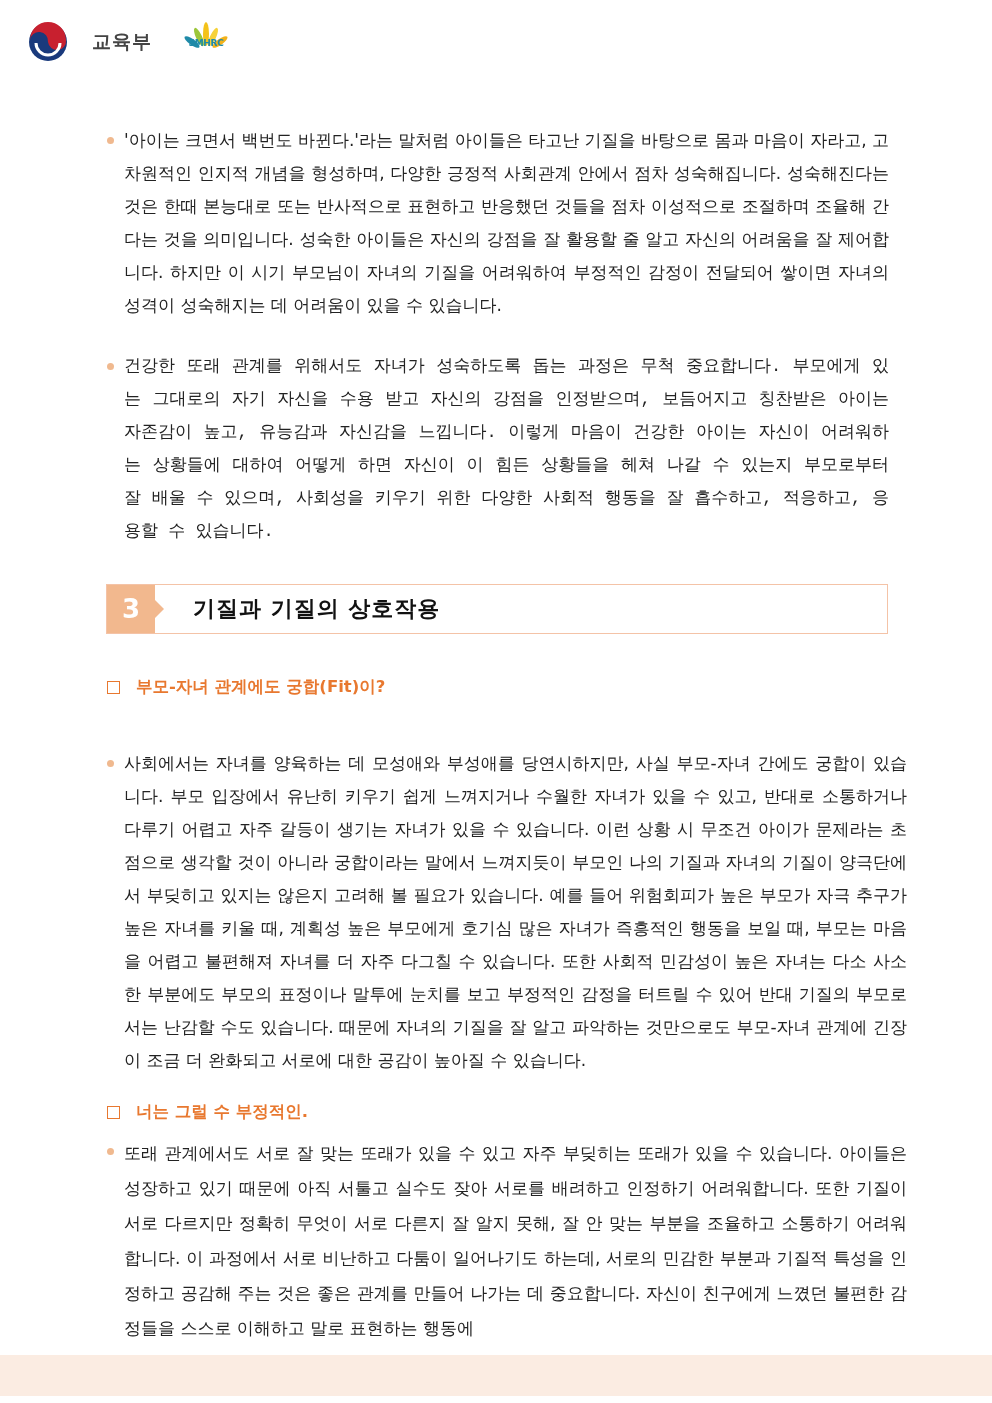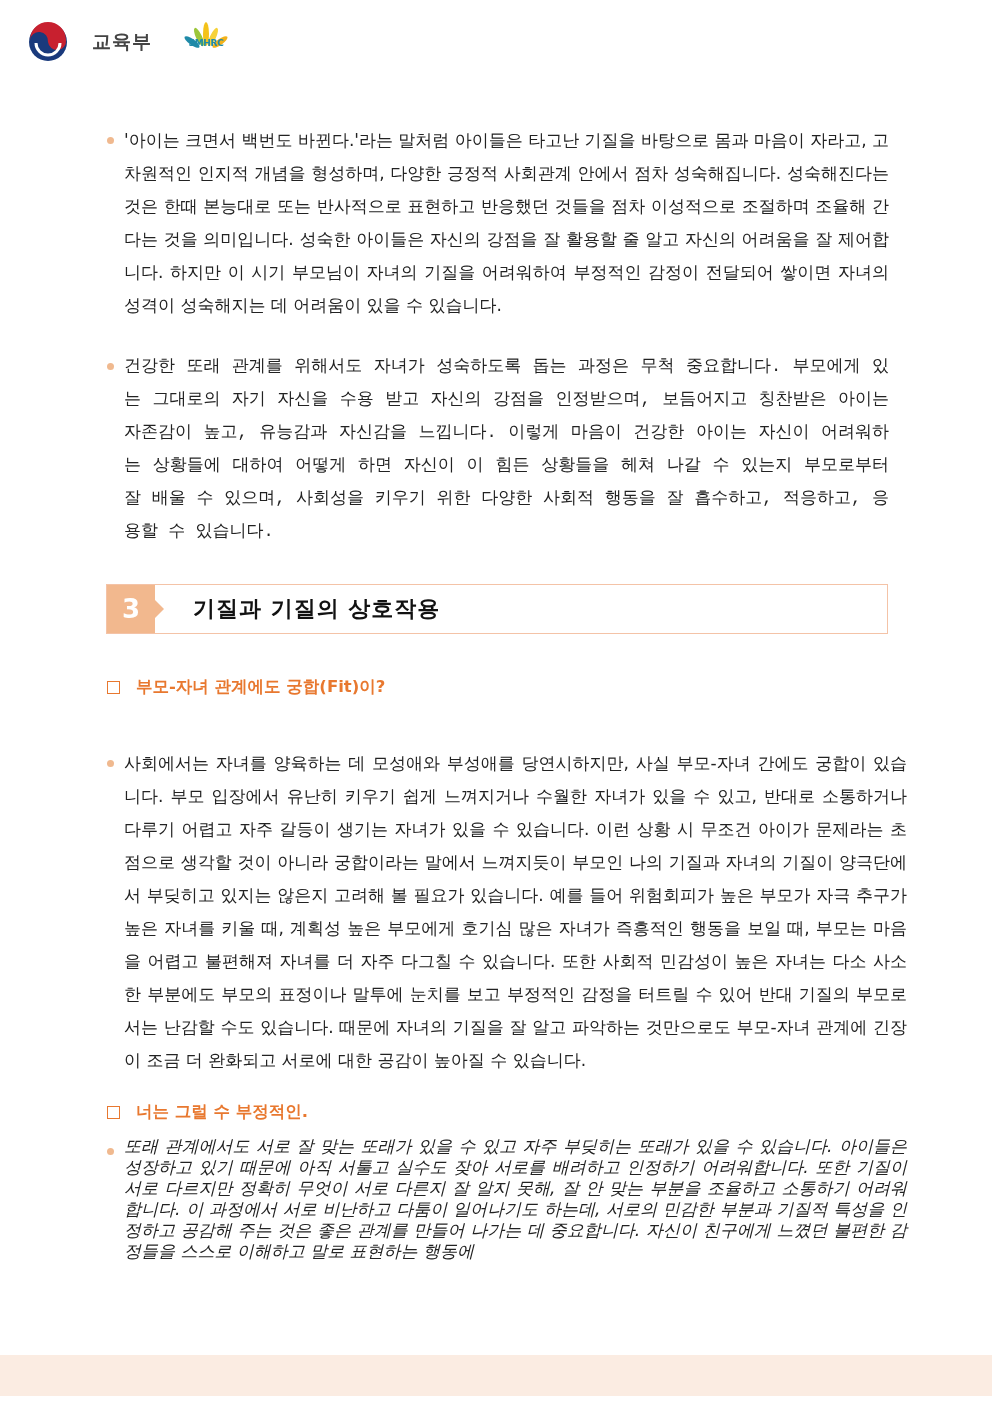--- a/index.html
+++ b/index.html
@@ -31,7 +31,7 @@
   .sh2 { top:1101px; }
 
   .p3 { position:absolute; left:106px; width:783px; top:711px;margin-top:36px; }
-  .p4 { position:absolute; left:106px; width:783px; top:1136px; line-height:21px;font-style:italic; }
+  .p4 { position:absolute; left:106px; width:783px; top:1136px; line-height:35px; }
   .p4 .dot { top:12px; }
 
   .footer-band { position:absolute; left:0; top:1355px; width:992px; height:41px; background:#fbece2; }

